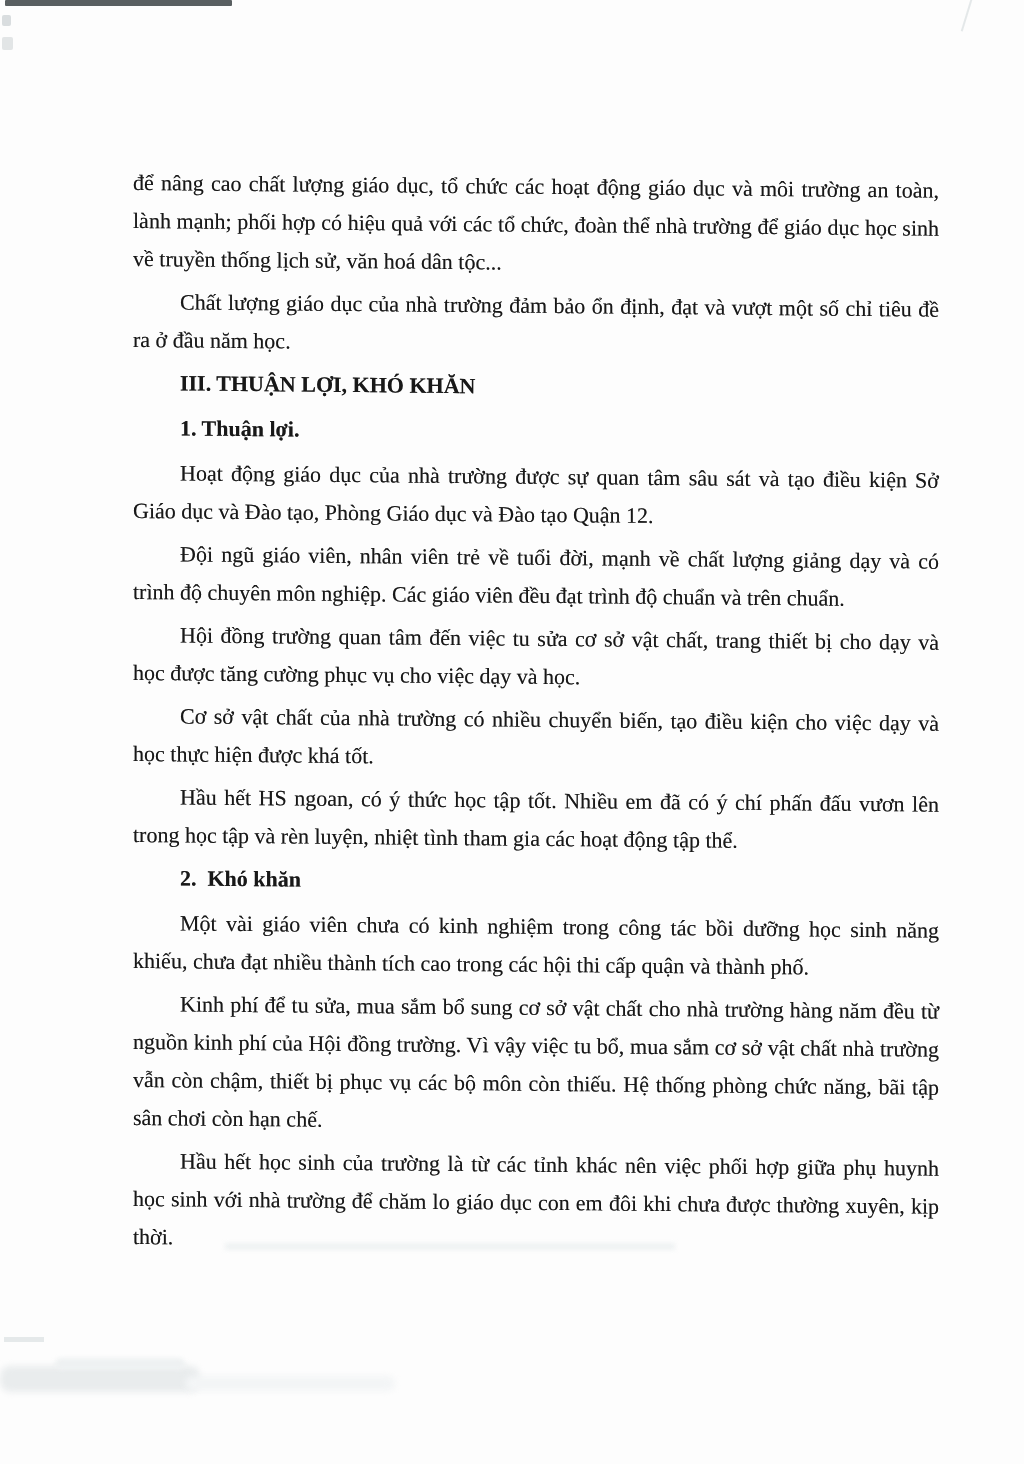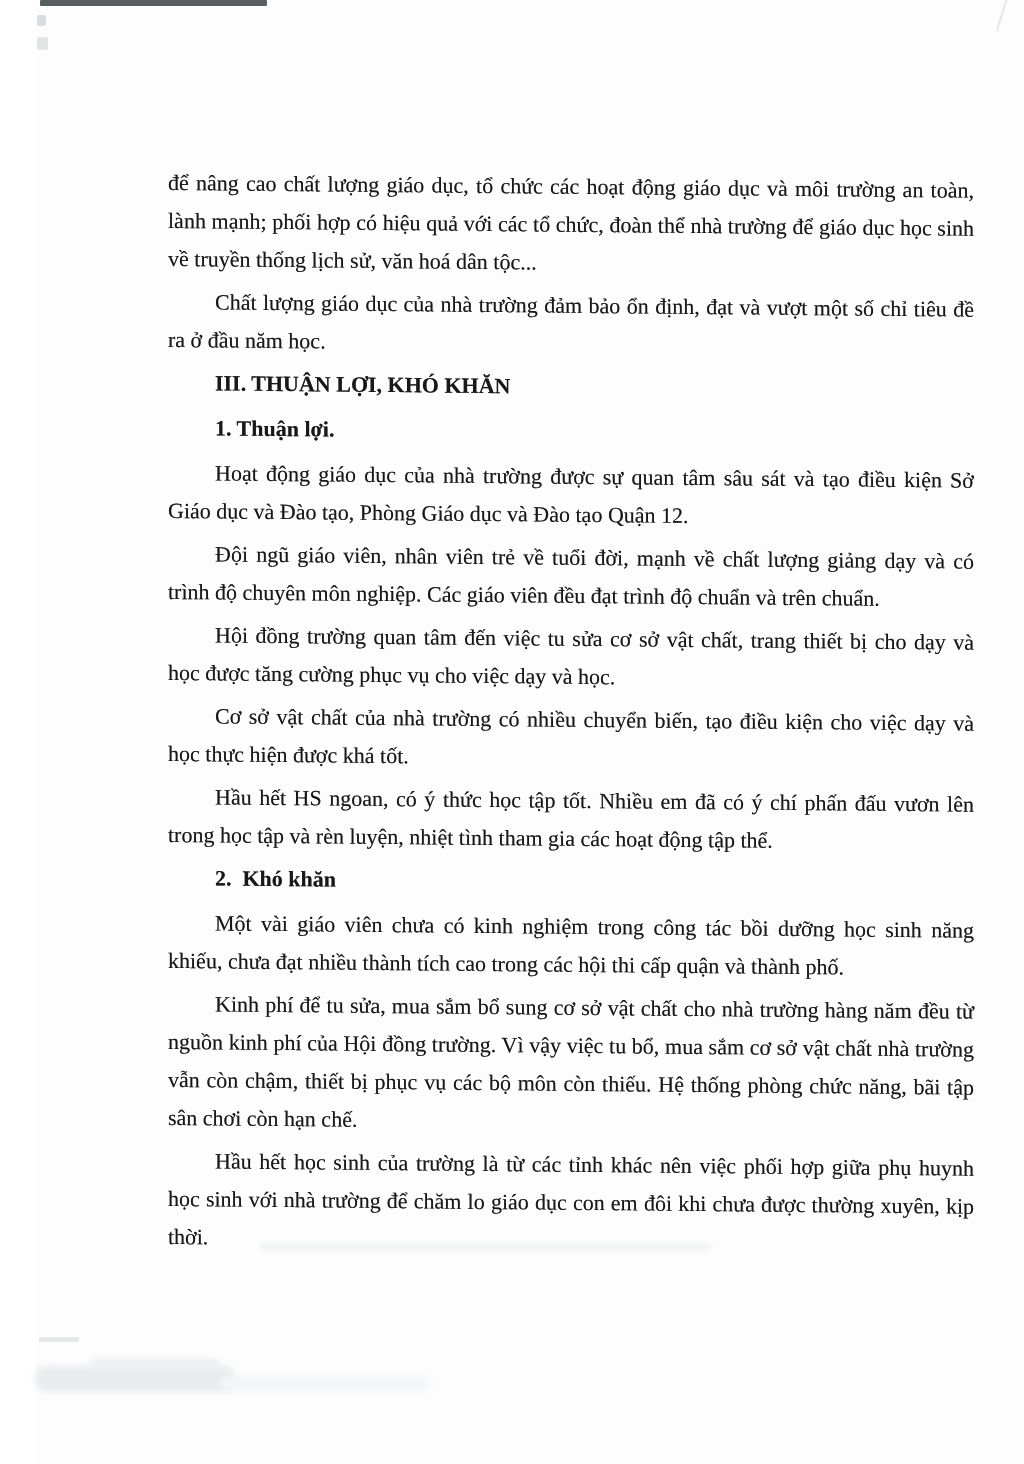--- a/index.html
+++ b/index.html
@@ -18,7 +18,6 @@
     position: absolute;
     inset: 0;
     background: #fdfdfd;
-    margin-left: 35px;
   }
 
   

